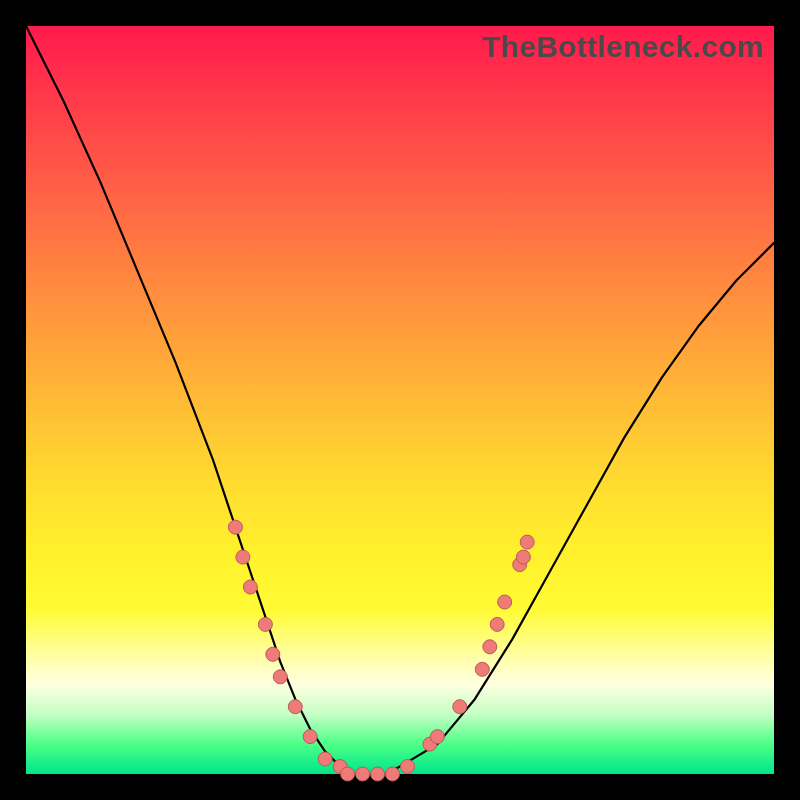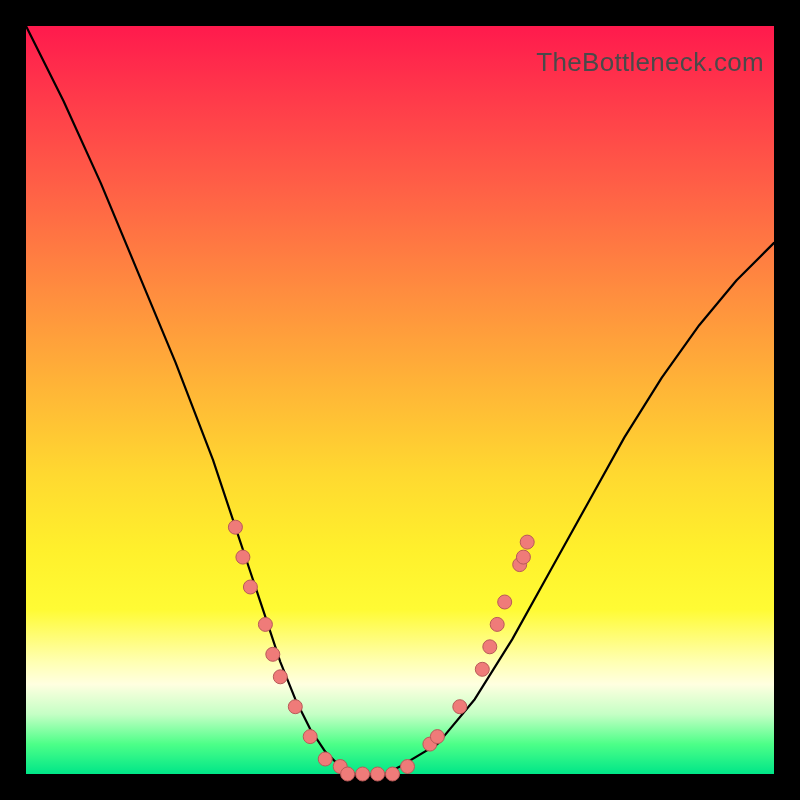--- a/index.html
+++ b/index.html
@@ -40,11 +40,11 @@
   }
   .watermark {
     position: absolute;
-    top: 21px;
+    top: 4px;
     right: 10px;
     color: #4a4a4a;
-    font-size: 26px;
-    font-weight: 400;
+    font-size: 30px;
+    font-weight: 700;
     letter-spacing: 0.3px;
     user-select: none;
   }

